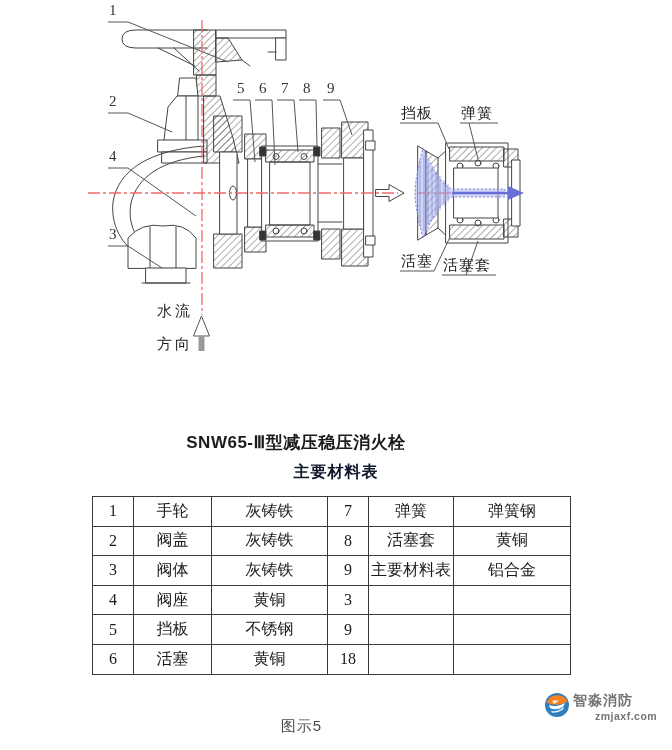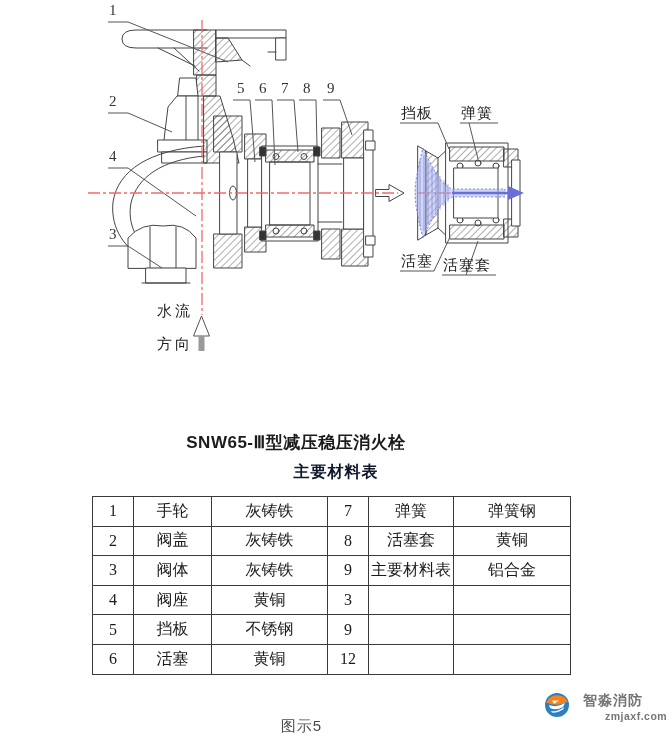--- a/index.html
+++ b/index.html
@@ -267,7 +267,7 @@
         <td>6</td>
         <td>活塞</td>
         <td>黄铜</td>
-        <td>12</td>
+        <td>18</td>
         <td></td>
         <td></td>
       </tr>

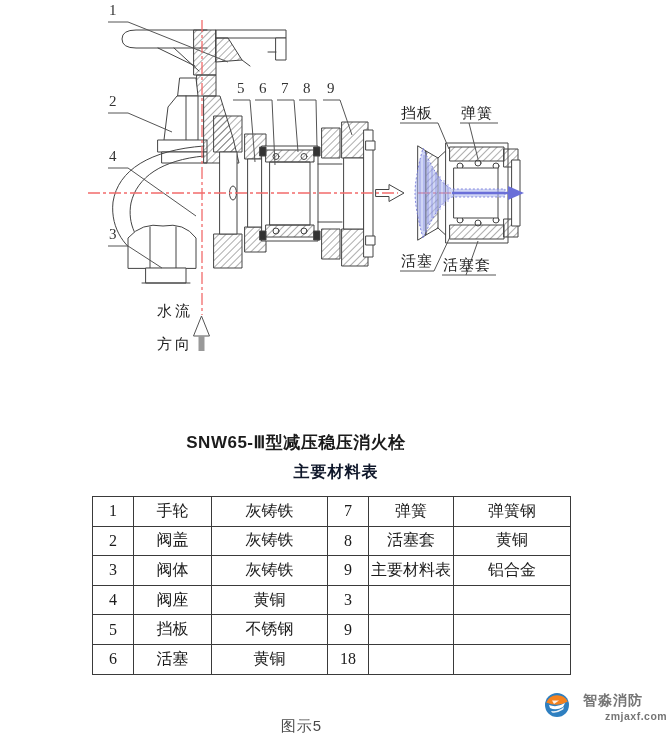--- a/index.html
+++ b/index.html
@@ -40,7 +40,7 @@
     font:15px "Liberation Sans", sans-serif;color:#4a4a4a;letter-spacing:1px;
   }
   .logo{
-    position:absolute;left:544px;top:692px;display:flex;align-items:flex-start;gap:13px;
+    position:absolute;left:544px;top:692px;display:flex;align-items:flex-start;gap:3px;
   }
   .logo-texts{display:flex;flex-direction:column;line-height:1.05;}
   .logo-brand{font:bold 14px "Liberation Sans", sans-serif;color:#757575;letter-spacing:1px;}

